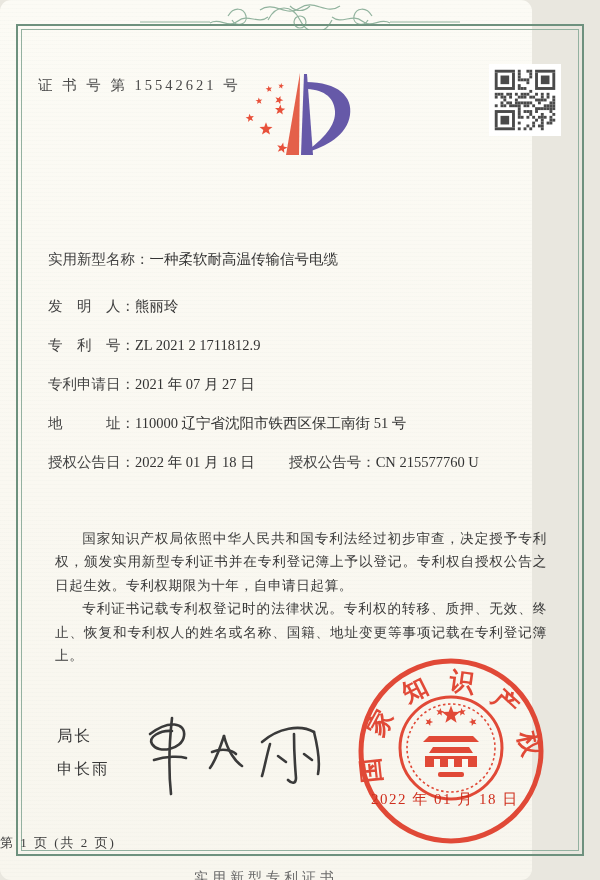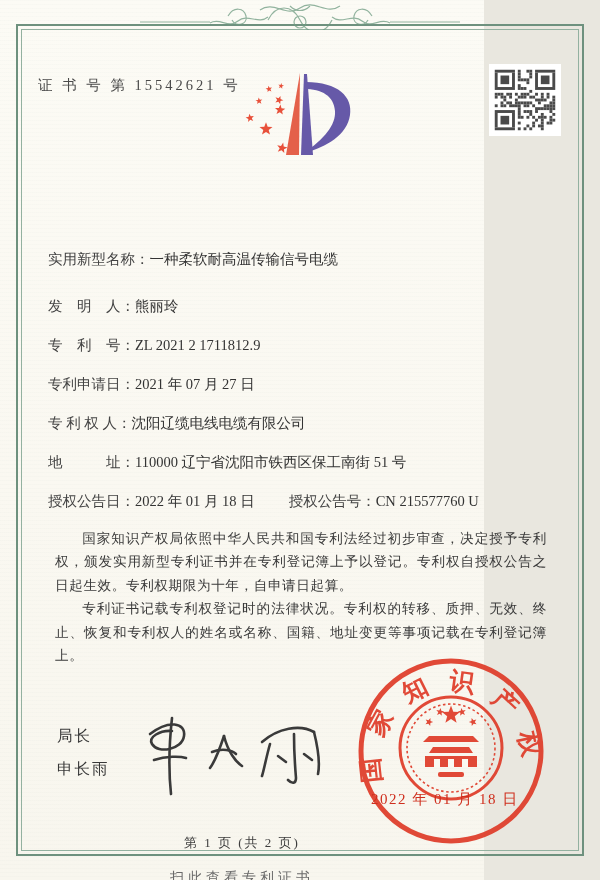--- a/index.html
+++ b/index.html
@@ -9,10 +9,11 @@
     background:#e9e7df;
   }
   #page{
-    position:relative;width:484px;height:880px;
+    position:relative;width:532px;height:880px;
     background:
       repeating-linear-gradient(180deg, rgba(90,130,110,0.02) 0 1px, rgba(0,0,0,0) 1px 4px),
       linear-gradient(180deg,#fcfbf5 0%,#faf8f1 55%,#f8f6ee 100%);
+    border-radius: 11px;
   }
   
   .frame-outer{

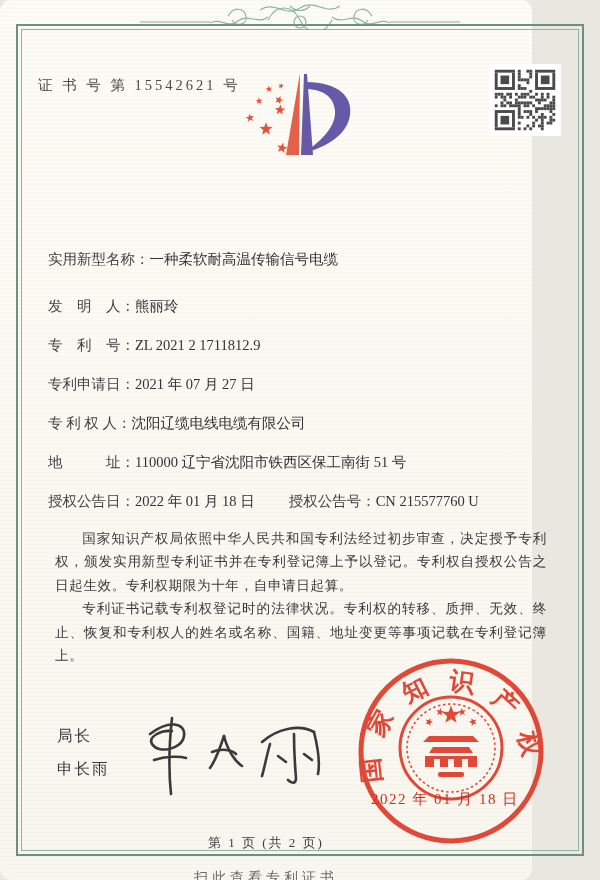--- a/index.html
+++ b/index.html
@@ -273,9 +273,6 @@
       <span class="field-label">专利申请日：</span><span class="field-value">2021 年 07 月 27 日</span>
     </div>
     <div class="field-row">
-      <span class="field-label">专 利 权 人：</span><span class="field-value">沈阳辽缆电线电缆有限公司</span>
-    </div>
-    <div class="field-row">
       <span class="field-label">地　　　址：</span><span class="field-value">110000  辽宁省沈阳市铁西区保工南街 51 号</span>
     </div>
     <div class="field-row">

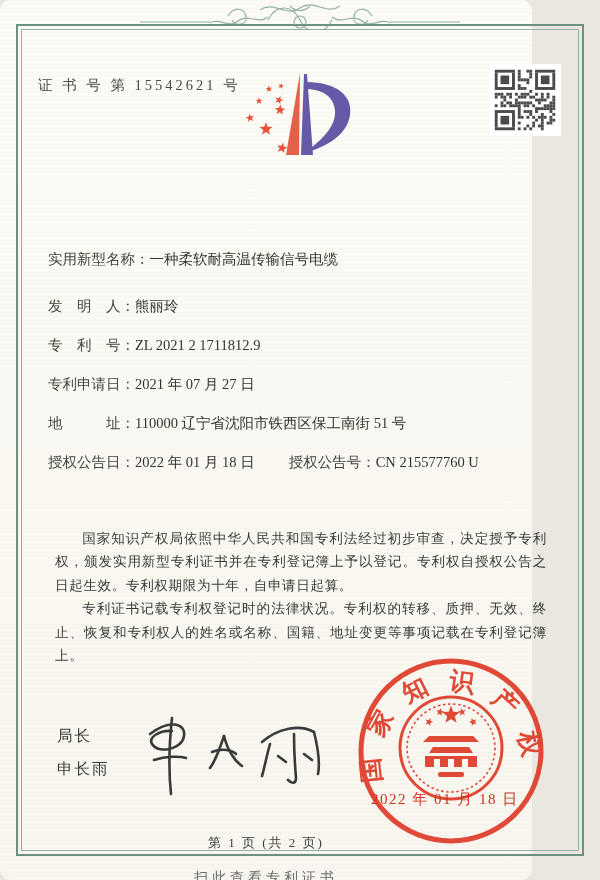--- a/index.html
+++ b/index.html
@@ -62,7 +62,7 @@
   }
   
   .page-number{
-    position:absolute;left:0;top:834px;width:100%;text-align:center;
+    position:absolute;left:0;top:834px;width:100%;
     font-size:13px;color:#3d3d3d;letter-spacing:2px;
   }
   .partial-footer{

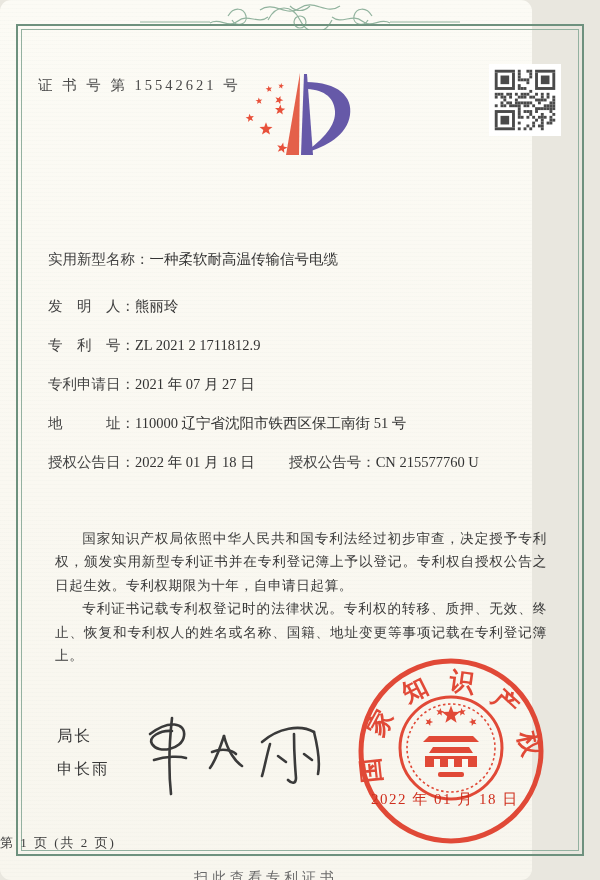--- a/index.html
+++ b/index.html
@@ -346,7 +346,7 @@
   <div class="seal-date">2022 年 01 月 18 日</div>
 
   <div class="page-number">第 1 页 (共 2 页)</div>
-  <div class="partial-footer">扫此查看专利证书</div>
+  <div class="partial-footer">实用新型专利证书</div>
 
 </div>
 

